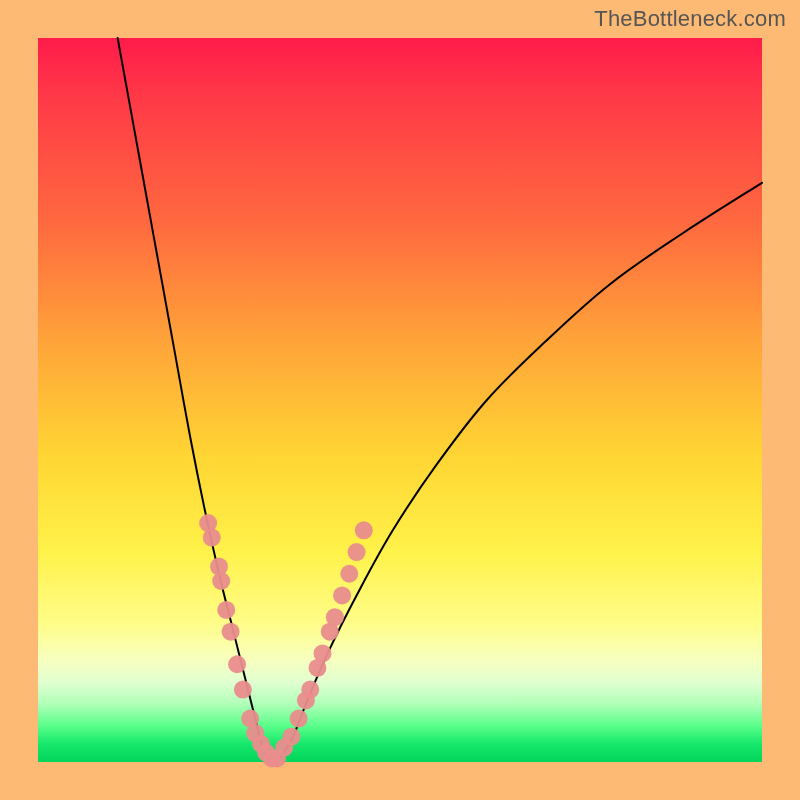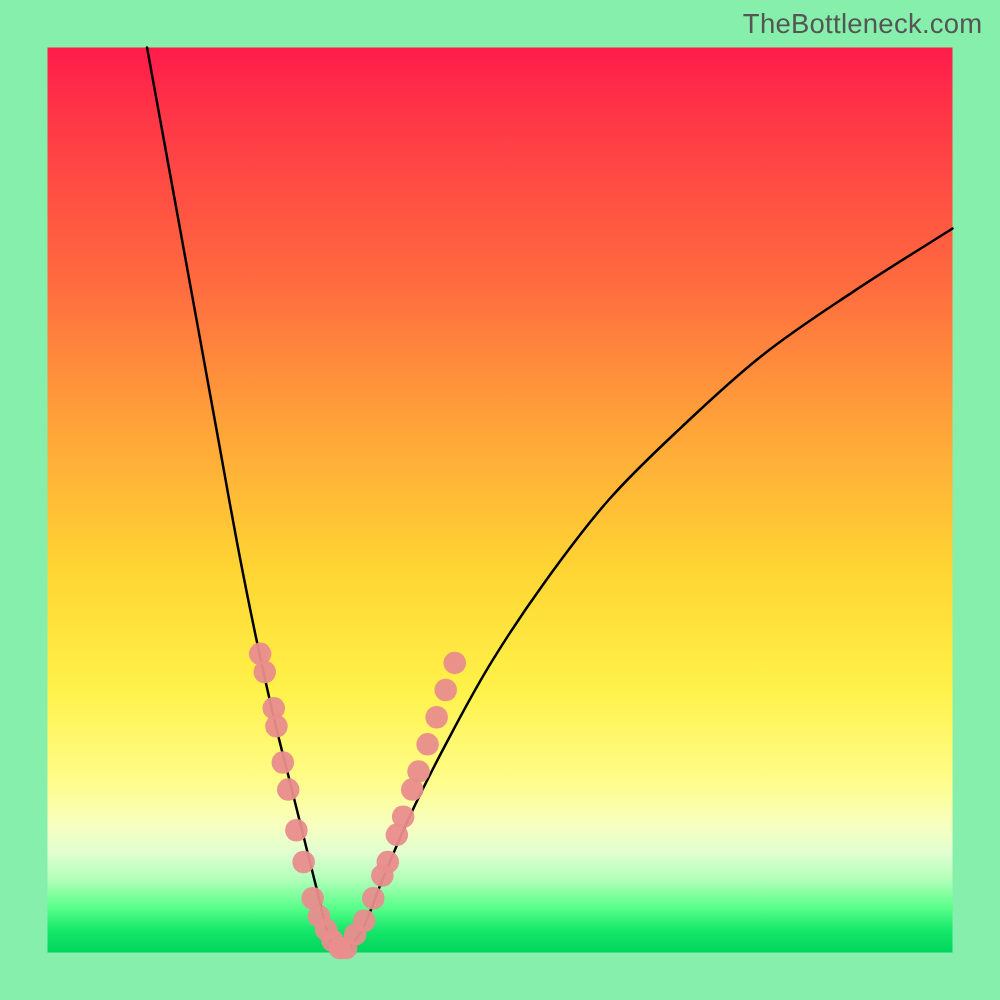--- a/index.html
+++ b/index.html
@@ -17,7 +17,7 @@
     left: 0;
     width: 800px;
     height: 800px;
-    background: #86efac;
+    background: #fdba74;
   }
   .plot-area {
     position: absolute;

